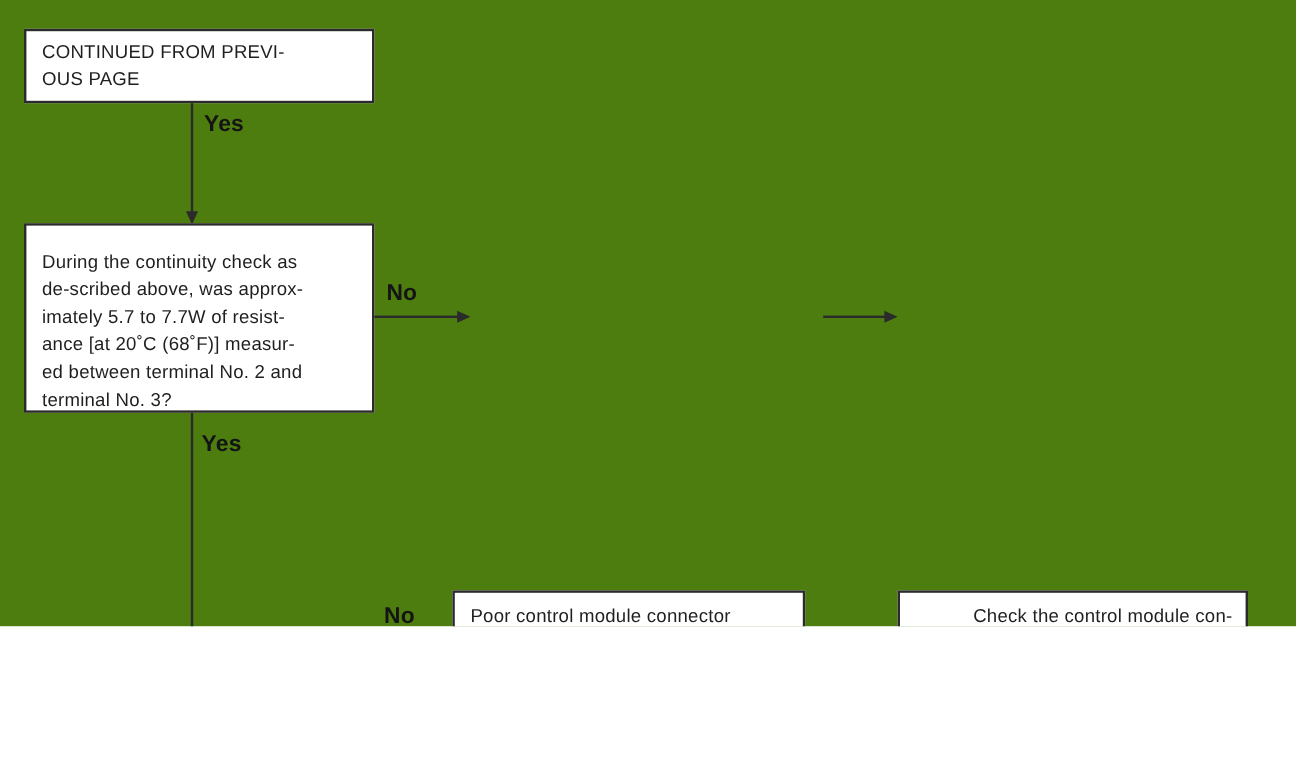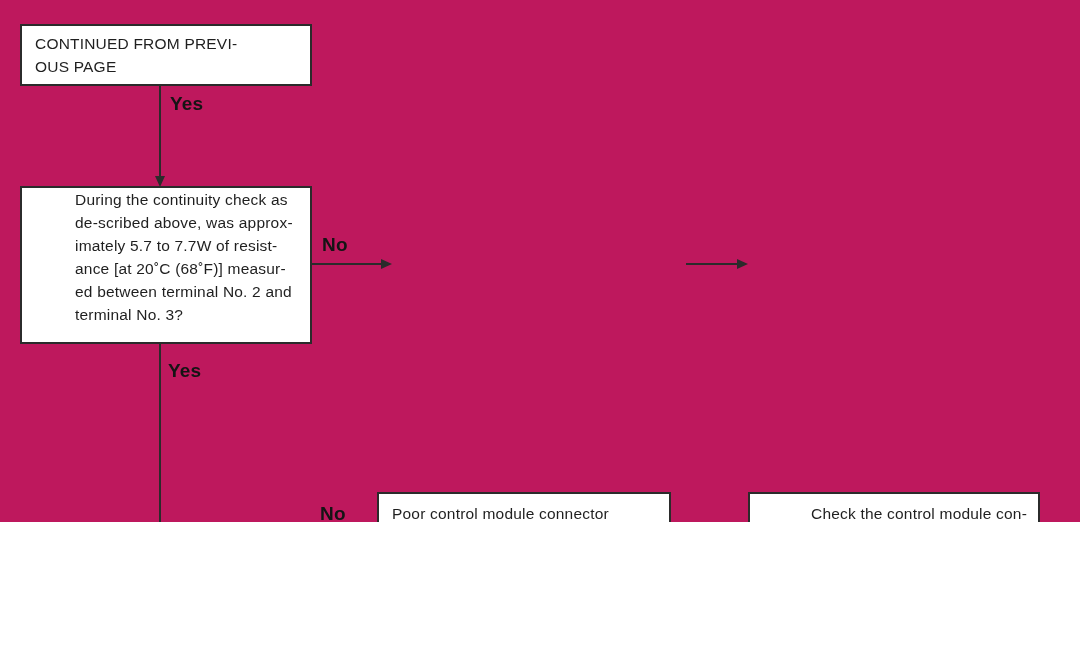--- a/index.html
+++ b/index.html
@@ -11,7 +11,7 @@
     position: relative;
     width: 1080px;
     height: 522px;
-    background: #be185d;
+    background: #4d7c0f;
     font-family: "Liberation Sans", sans-serif;
     overflow: hidden;
   }

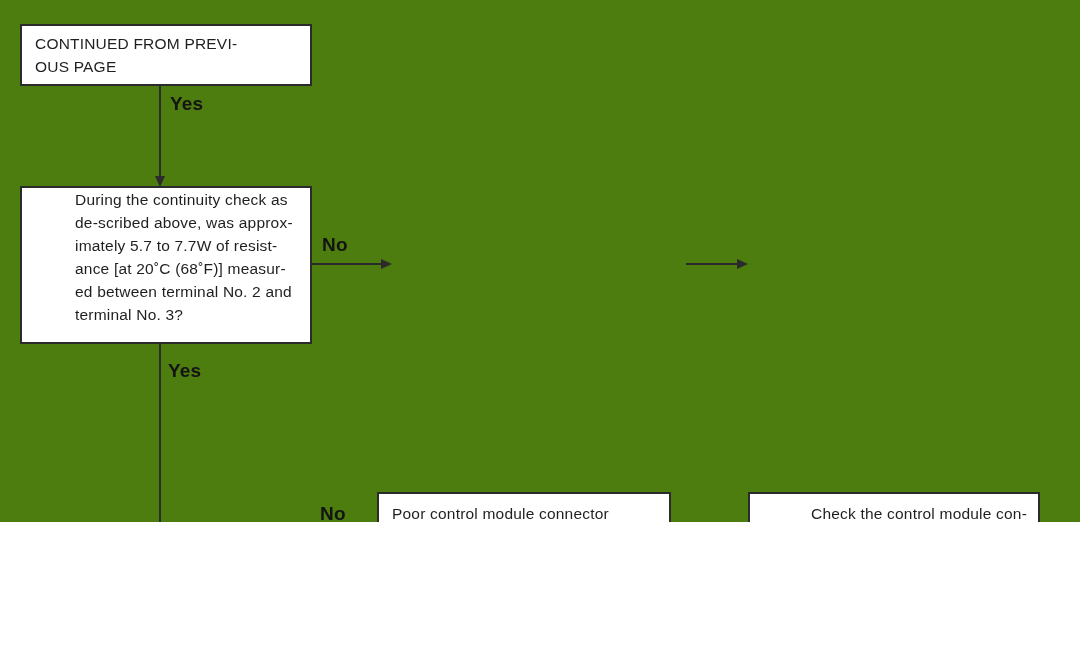--- a/index.html
+++ b/index.html
@@ -73,7 +73,7 @@
   <div class="edge-label" style="left:170px; top:93px;">Yes</div>
 
   <div class="node" style="left:20px; top:186px; width:292px; height:158px;">
-    <span class="node-text" style="line-height:23px; padding-top:0;margin-left:40px;">During the continuity check as
+    <span class="node-text" style="line-height:23px; padding-top:19px;">During the continuity check as
 de-scribed above, was approx-
 imately 5.7 to 7.7W of resist-
 ance [at 20˚C (68˚F)] measur-

